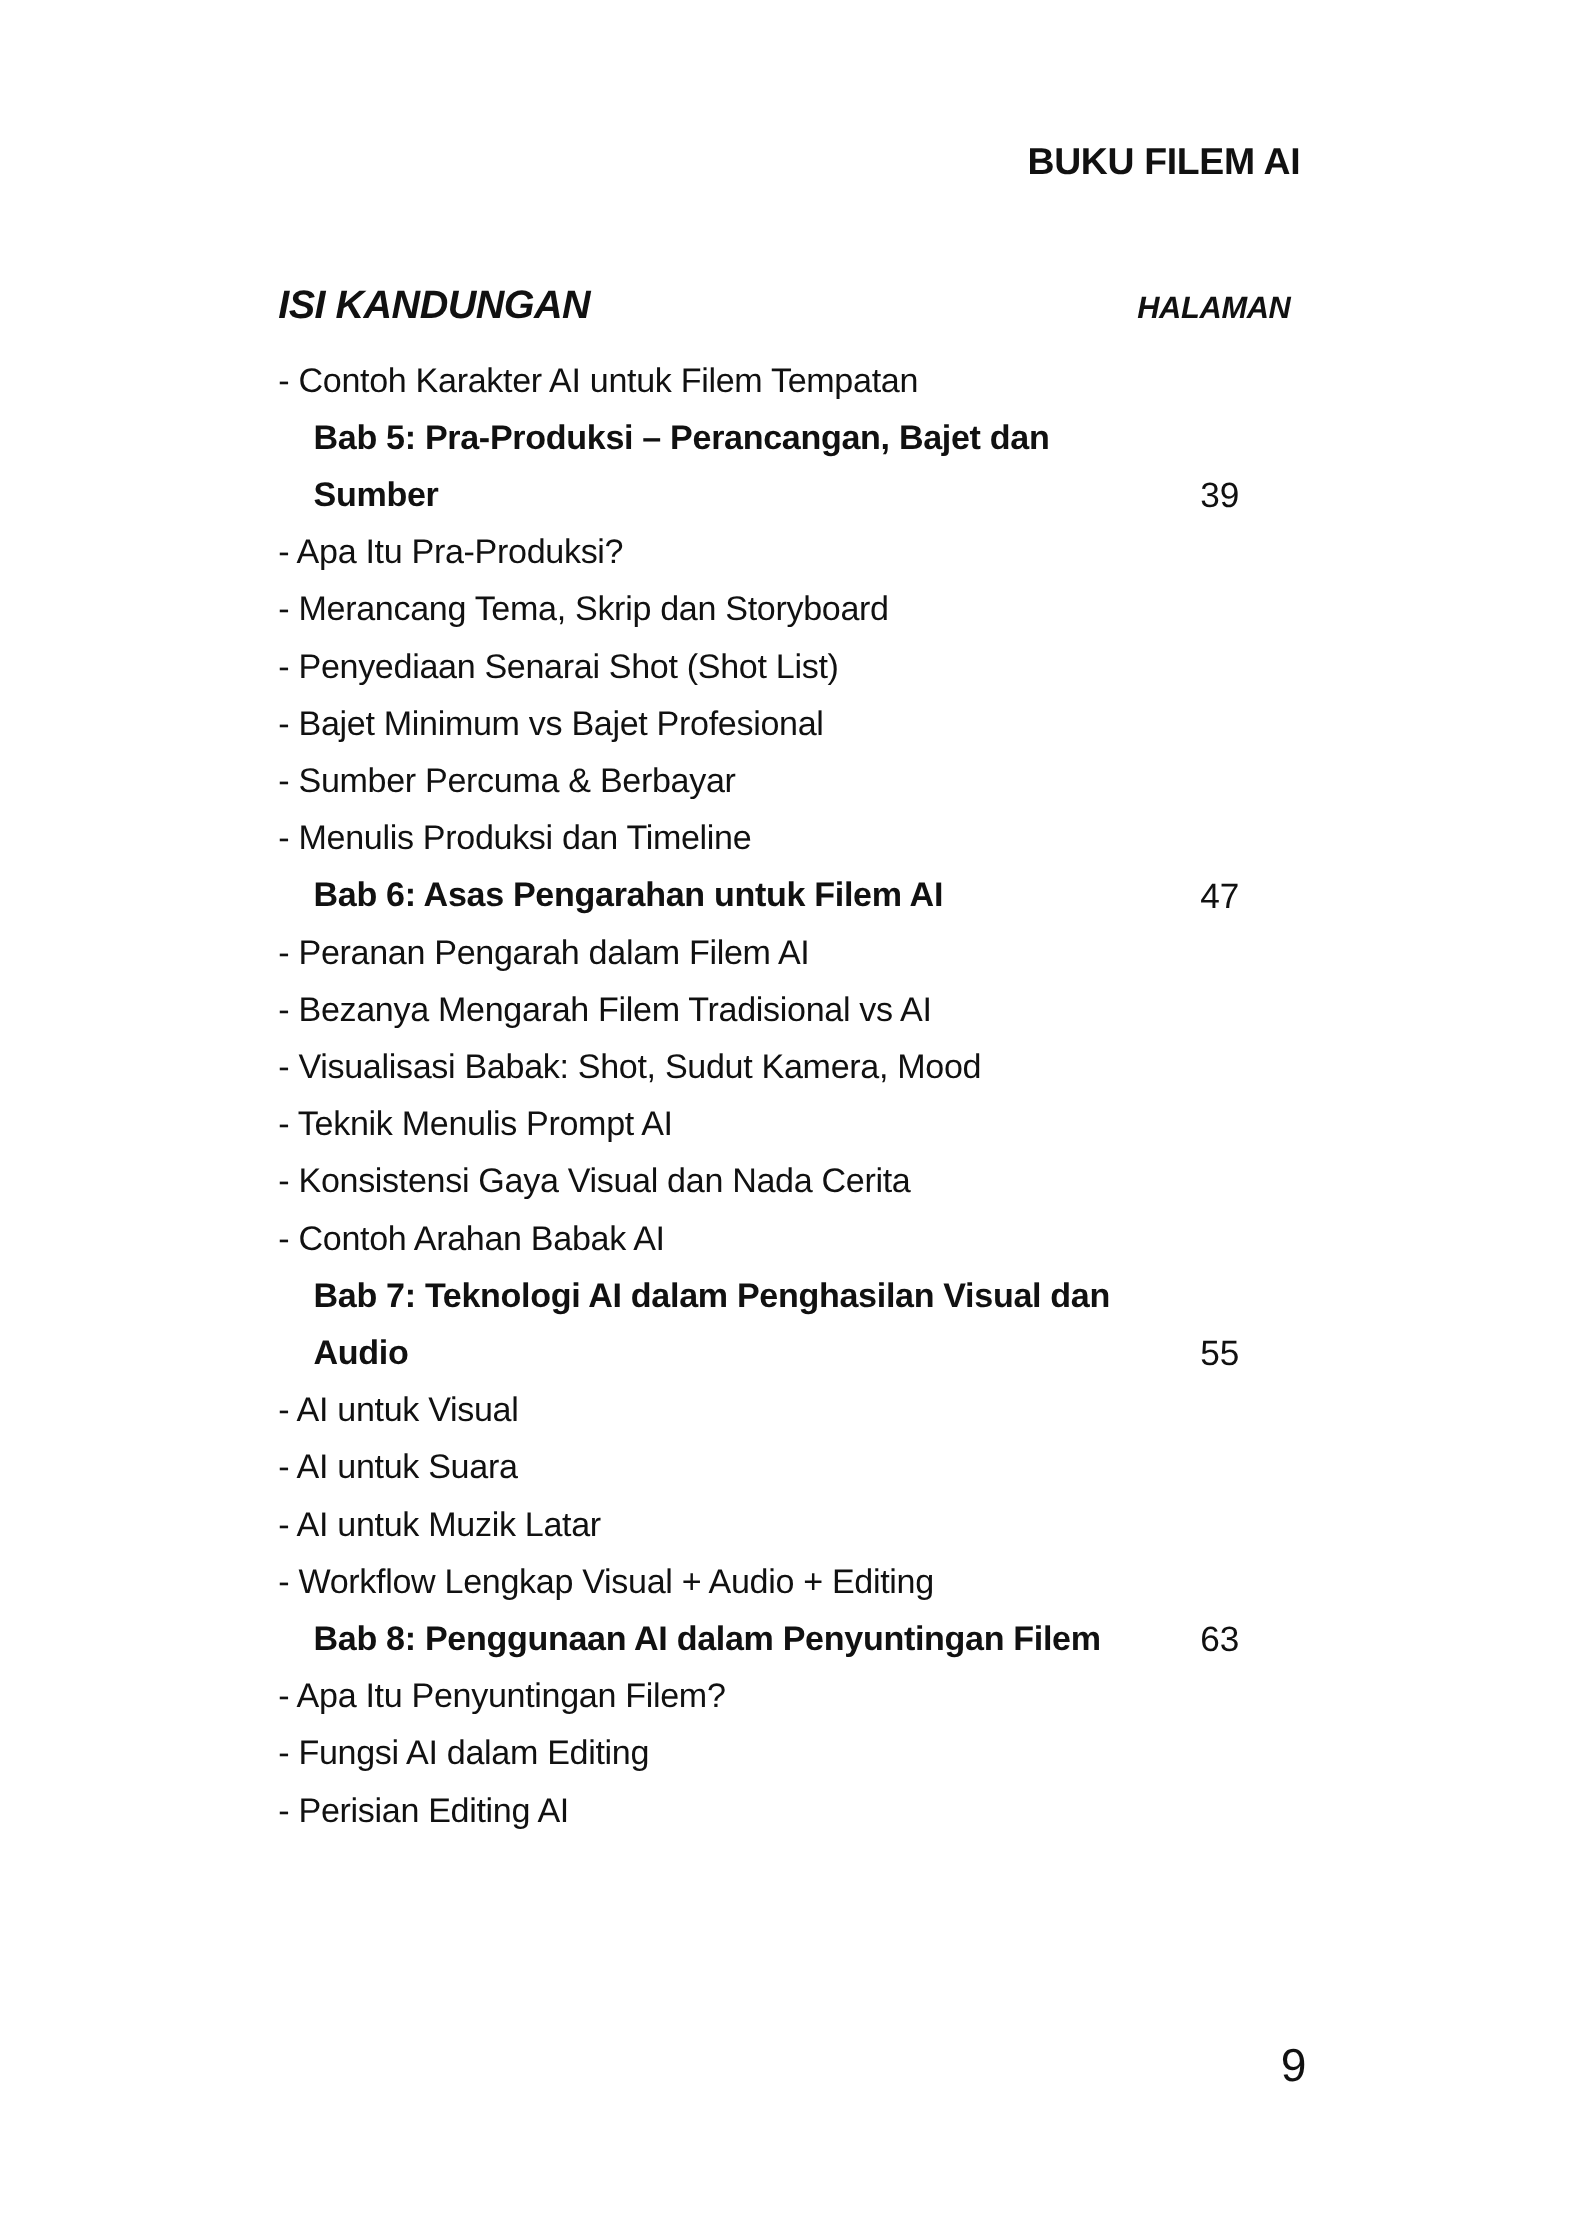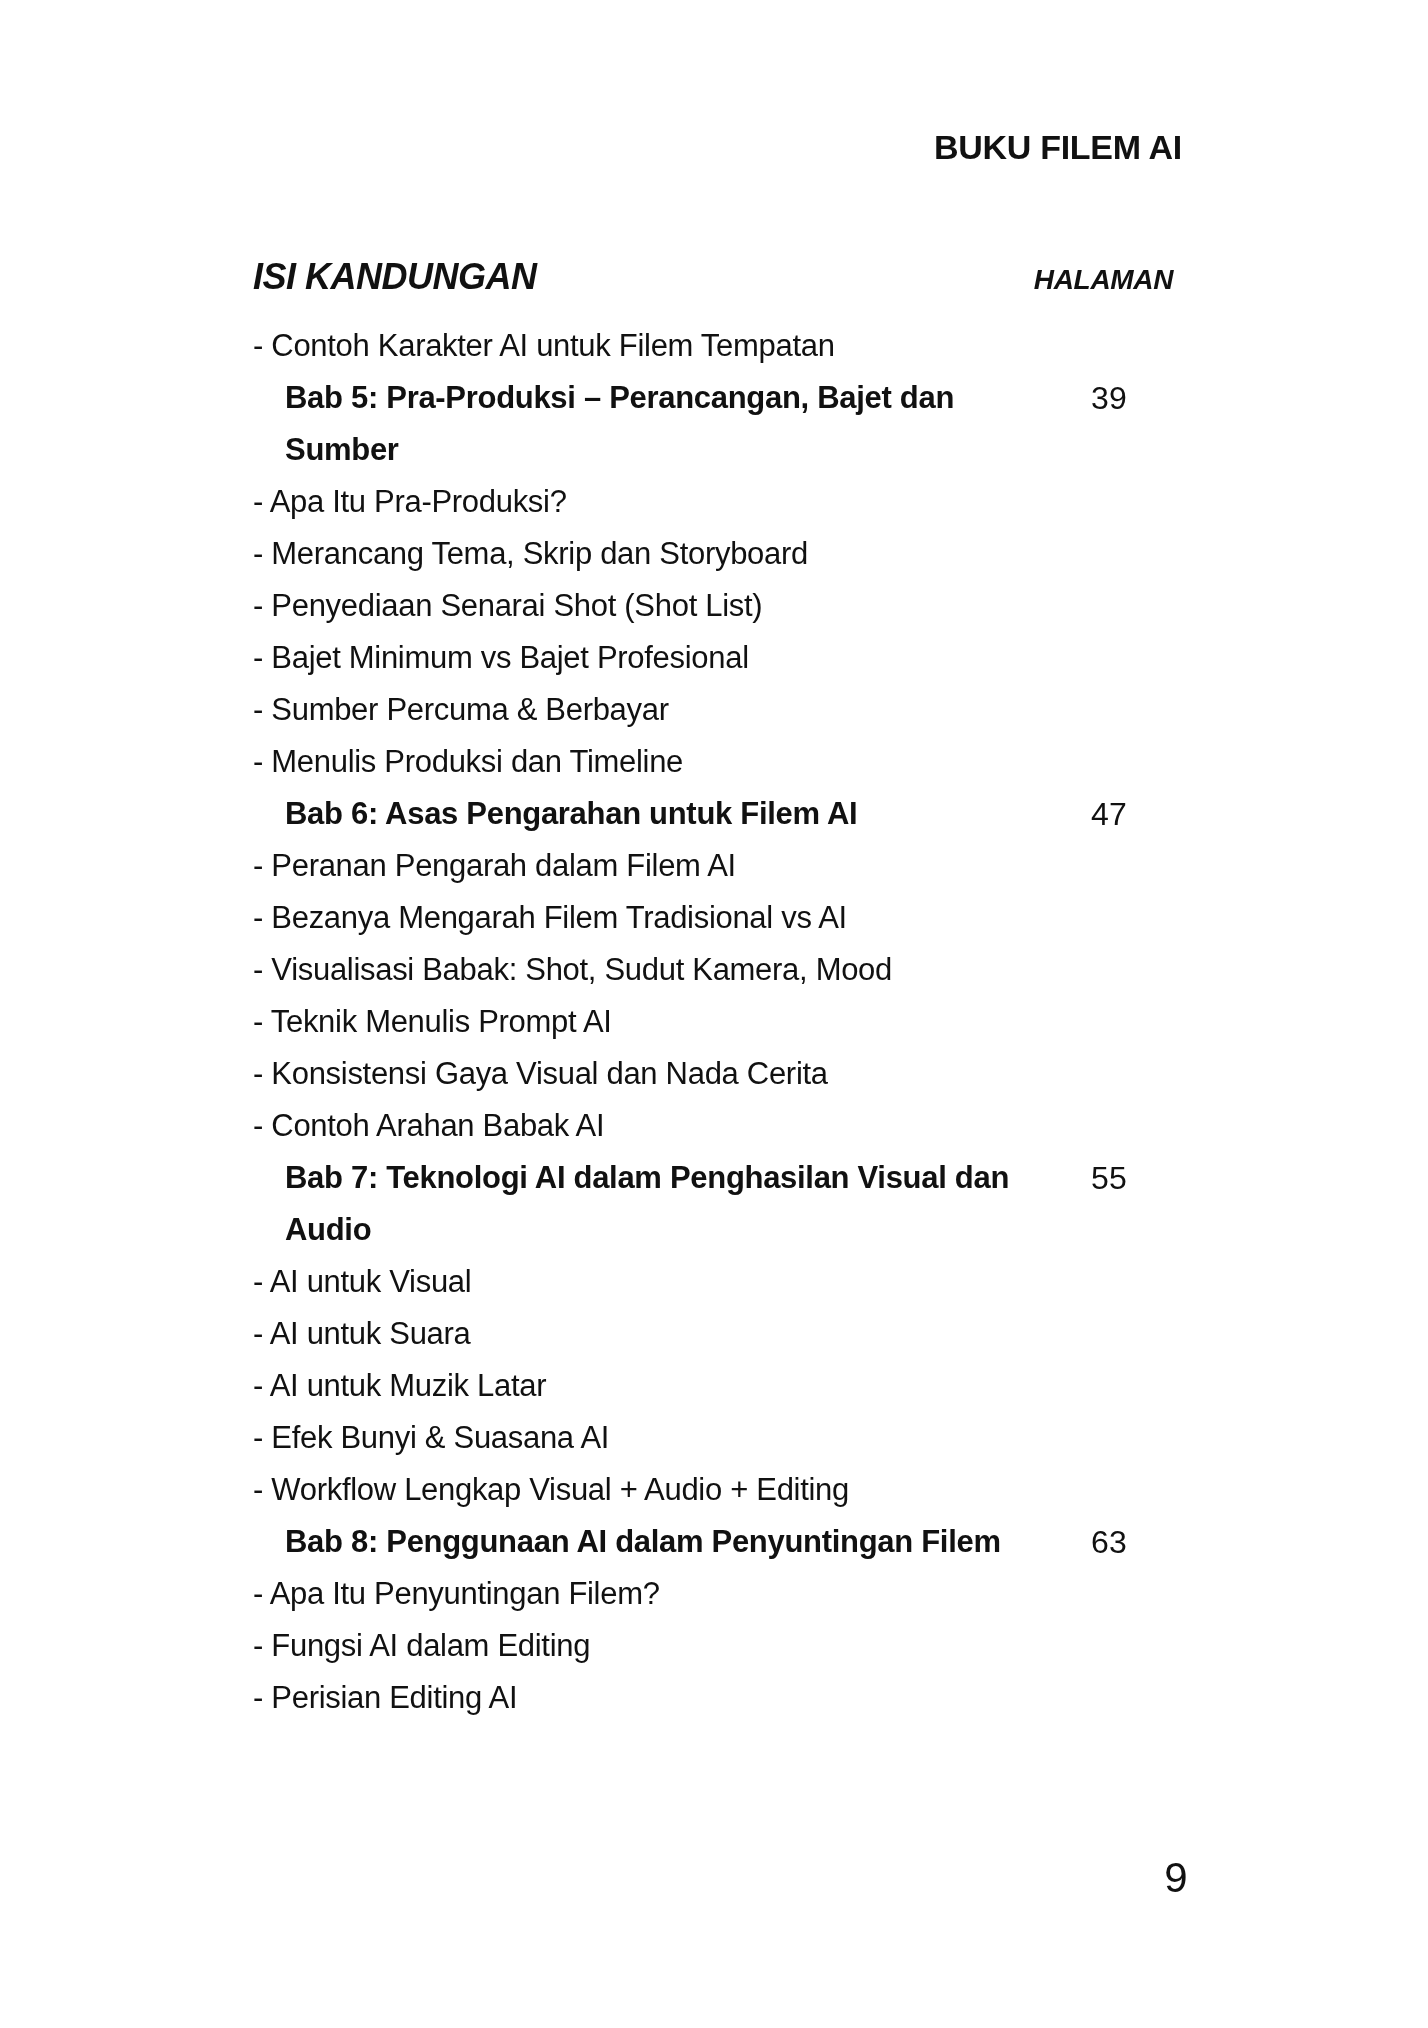--- a/index.html
+++ b/index.html
@@ -53,7 +53,7 @@
   .toc-rows { }
   .toc-row {
     display: flex;
-    align-items: flex-start;
+    align-items: flex-end;
   }
   .toc-title {
     width: 774px;

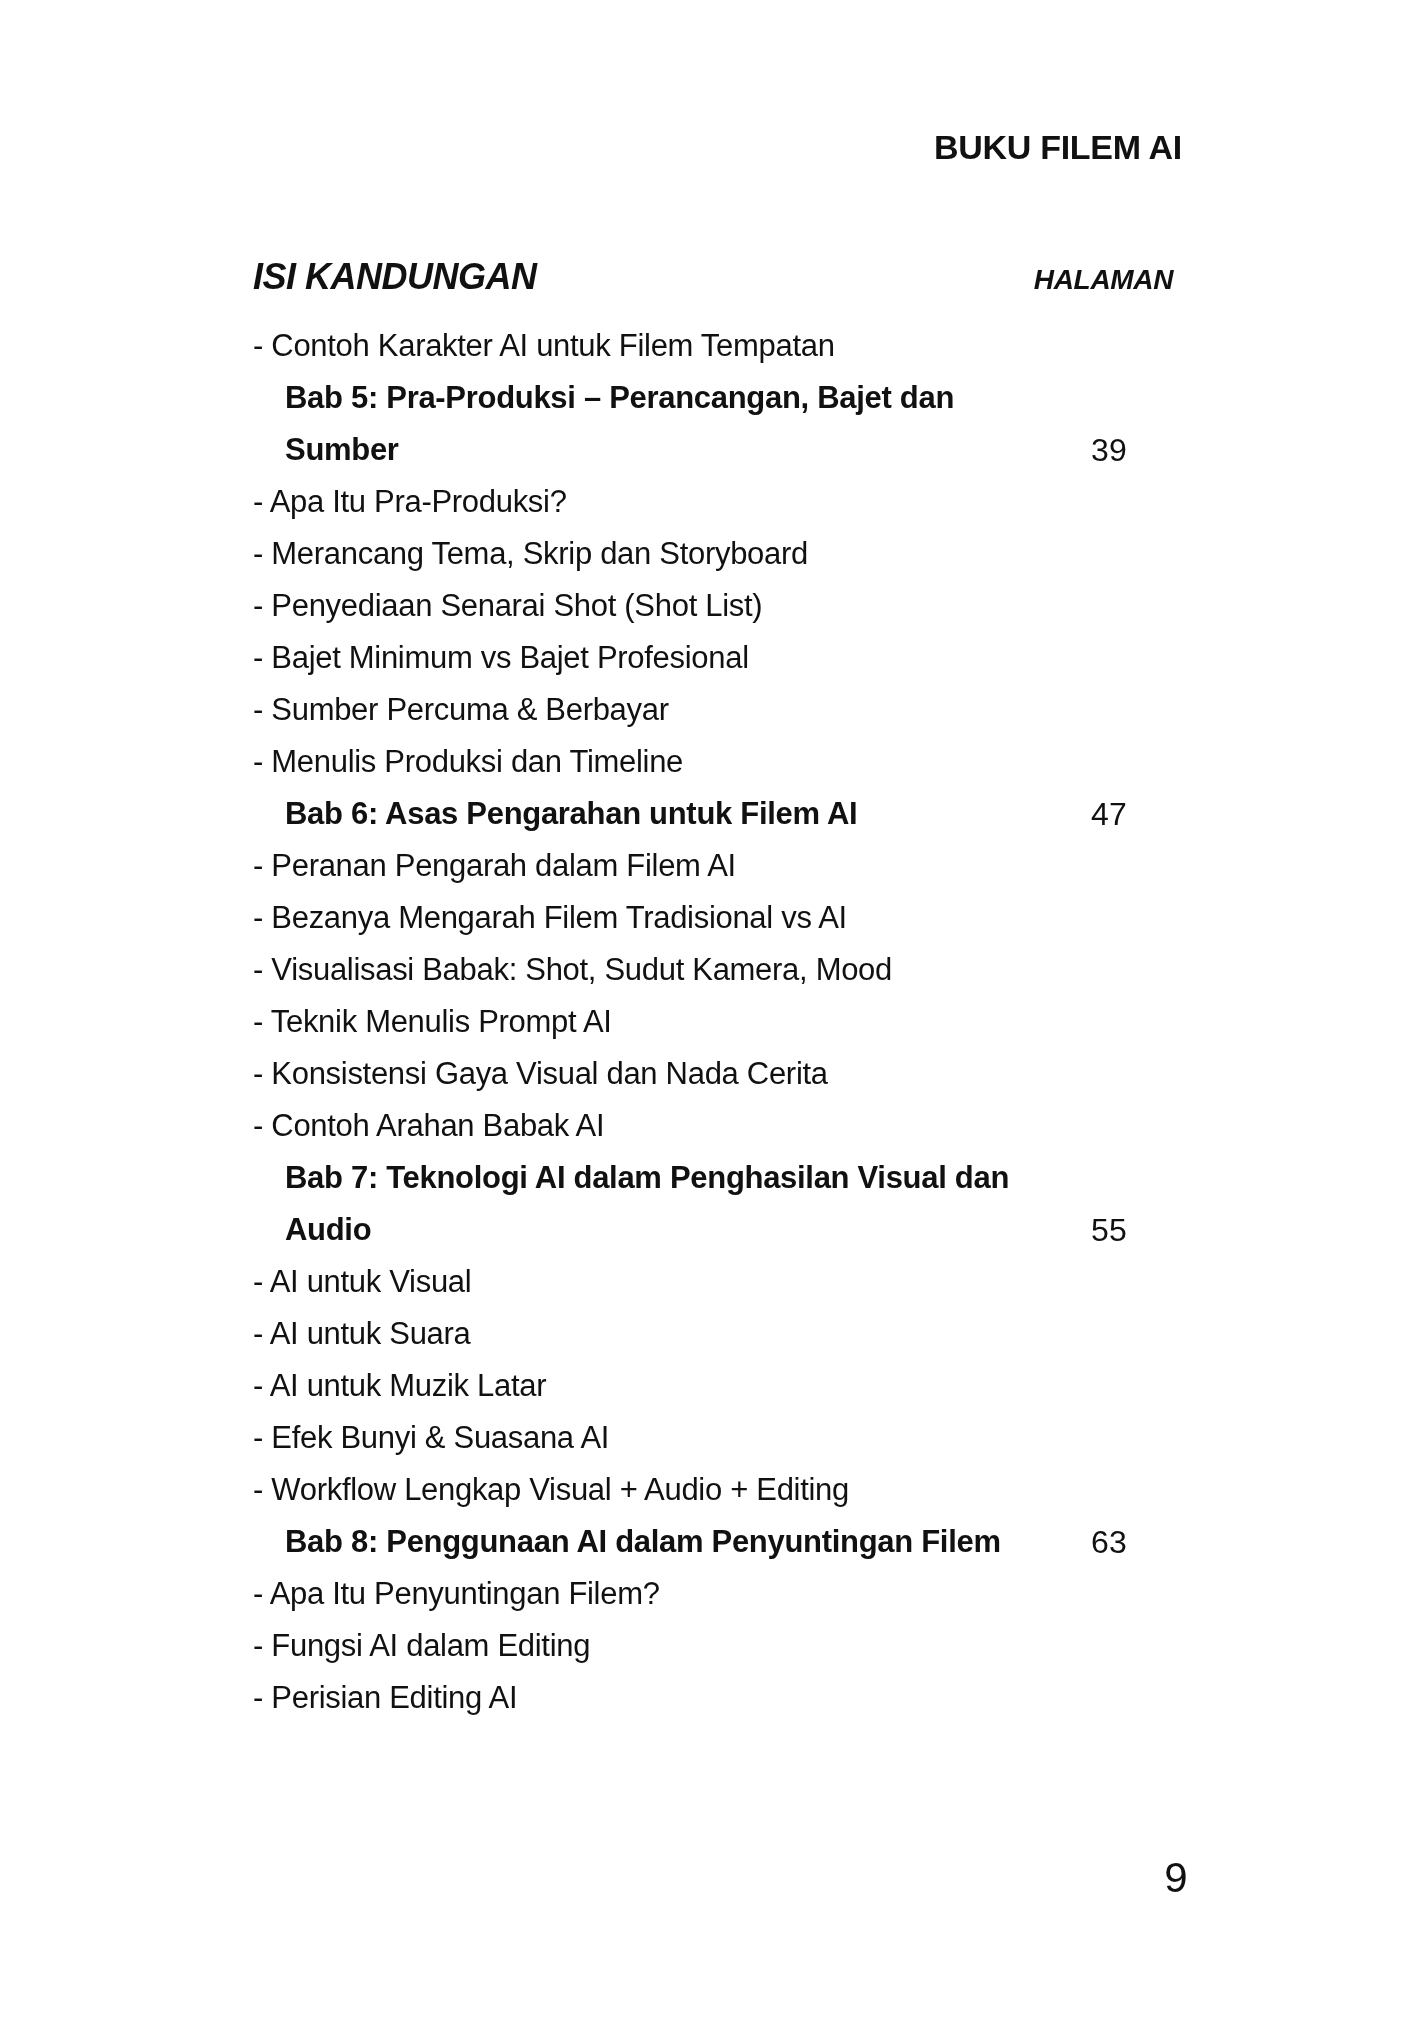--- a/index.html
+++ b/index.html
@@ -193,10 +193,6 @@
     <div class="toc-page"></div>
   </div>
 
-  <div class="toc-row item">
-    <div class="toc-title">- Efek Bunyi &amp; Suasana AI</div>
-    <div class="toc-page"></div>
-  </div>
 
   <div class="toc-row item">
     <div class="toc-title">- Workflow Lengkap Visual + Audio + Editing</div>

